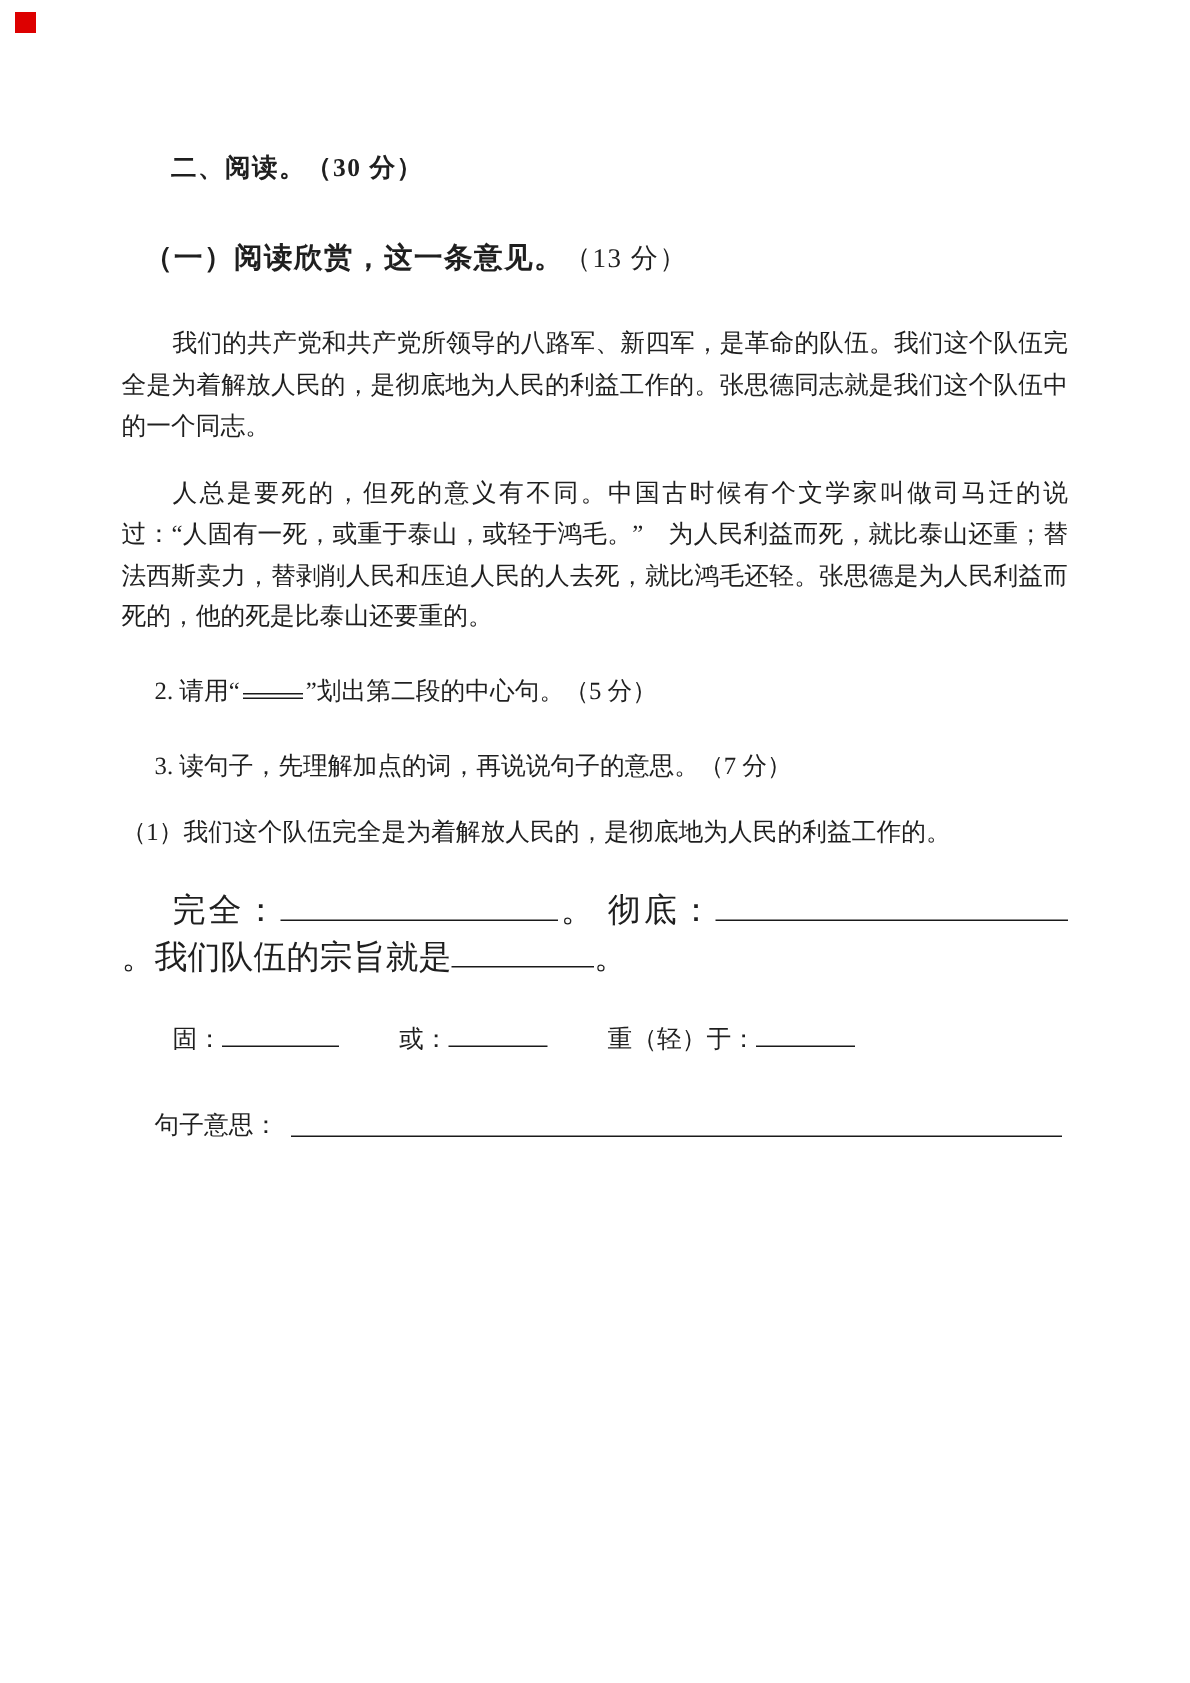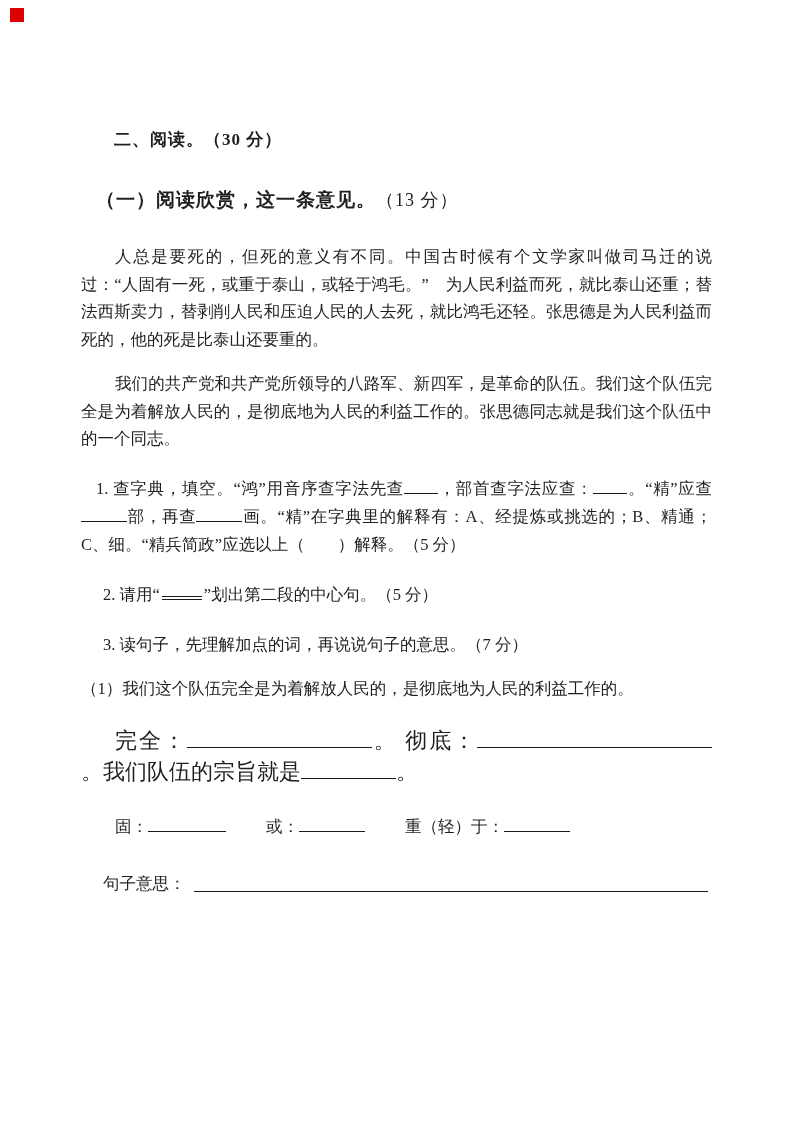--- a/index.html
+++ b/index.html
@@ -15,7 +15,7 @@
     position: absolute; left: 10px; top: 8px;
     width: 14px; height: 14px;
   }
-  .content { padding: 100px 81px 0 81px; margin-top: 28px; }
+  .content { padding: 100px 81px 0 81px; }
 
   .h1 {
     font-size: 17px; font-weight: bold;

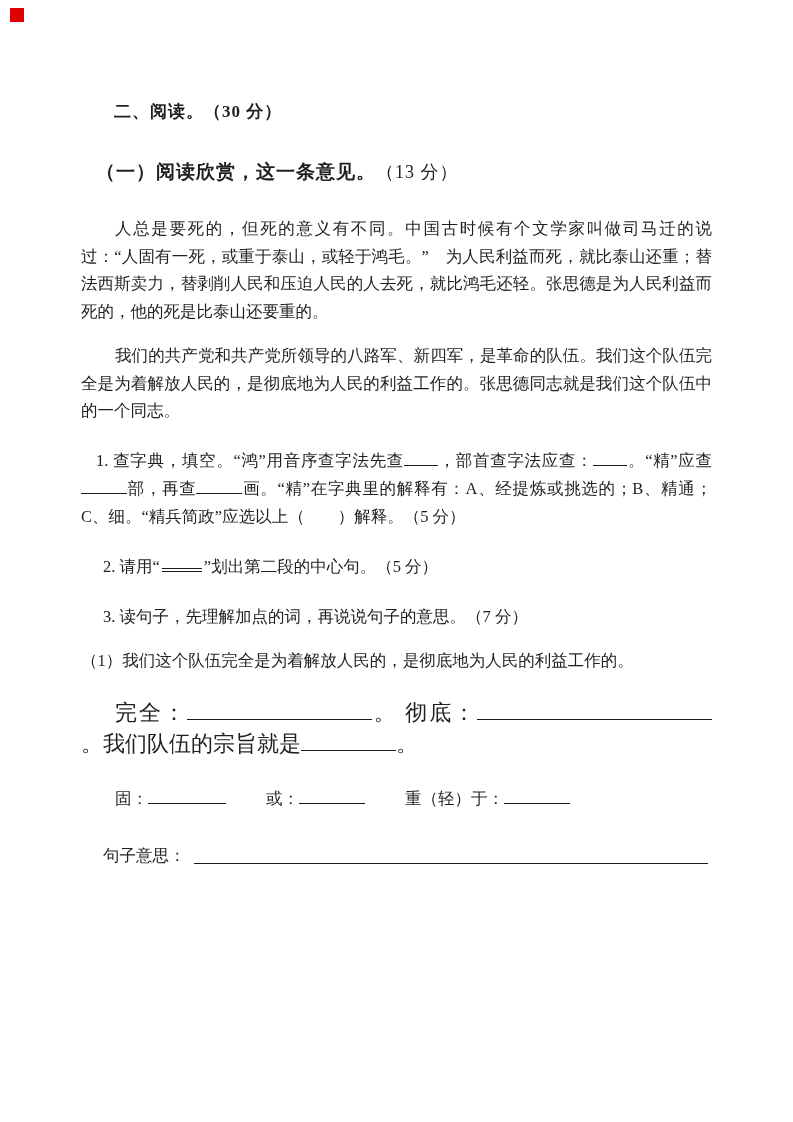--- a/index.html
+++ b/index.html
@@ -91,8 +91,8 @@
   </div>
 
   <div class="passage">
+    <p class="para">我们的共产党和共产党所领导的八路军、新四军，是革命的队伍。我们这个队伍完全是为着解放人民的，是彻底地为人民的利益工作的。张思德同志就是我们这个队伍中的一个同志。</p>
     <p class="para">人总是要死的，但死的意义有不同。中国古时候有个文学家叫做司马迁的说过：“人固有一死，或重于泰山，或轻于鸿毛。”　为人民利益而死，就比泰山还重；替法西斯卖力，替剥削人民和压迫人民的人去死，就比鸿毛还轻。张思德是为人民利益而死的，他的死是比泰山还要重的。</p>
-    <p class="para">我们的共产党和共产党所领导的八路军、新四军，是革命的队伍。我们这个队伍完全是为着解放人民的，是彻底地为人民的利益工作的。张思德同志就是我们这个队伍中的一个同志。</p>
   </div>
 
   <div class="q q-num">

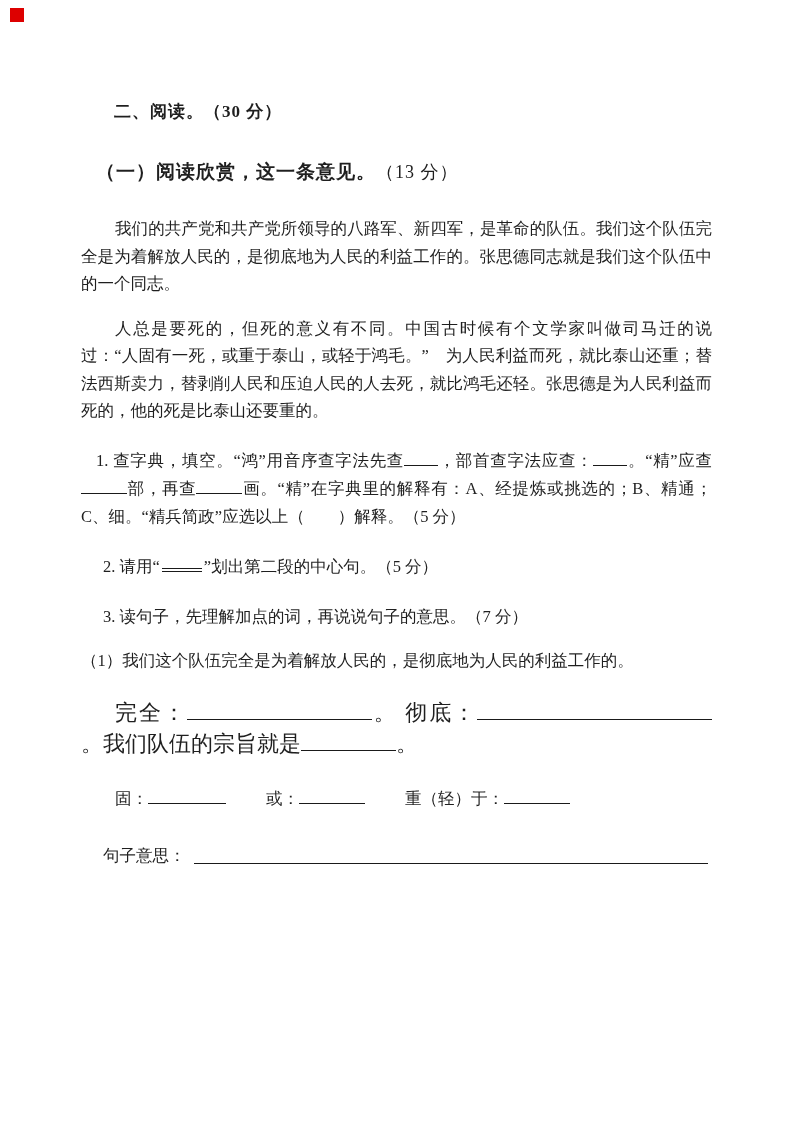--- a/index.html
+++ b/index.html
@@ -95,9 +95,6 @@
     <p class="para">人总是要死的，但死的意义有不同。中国古时候有个文学家叫做司马迁的说过：“人固有一死，或重于泰山，或轻于鸿毛。”　为人民利益而死，就比泰山还重；替法西斯卖力，替剥削人民和压迫人民的人去死，就比鸿毛还轻。张思德是为人民利益而死的，他的死是比泰山还要重的。</p>
   </div>
 
-  <div class="q q-num">
-    <span>1. 查字典，填空。“鸿”用音序查字法先查</span><span class="bl" style="width:34px"></span><span>，部首查字法应查：</span><span class="bl" style="width:34px"></span><span>。“精”应查</span><span class="bl" style="width:46px"></span><span>部，再查</span><span class="bl" style="width:46px"></span><span>画。“精”在字典里的解释有：A、经提炼或挑选的；B、精通；C、细。“精兵简政”应选以上（　　）解释。（5 分）</span>
-  </div>
 
   <div class="q q-single">
     <span>2. 请用“</span><span class="bl-double"></span><span>”划出第二段的中心句。（5 分）</span>

